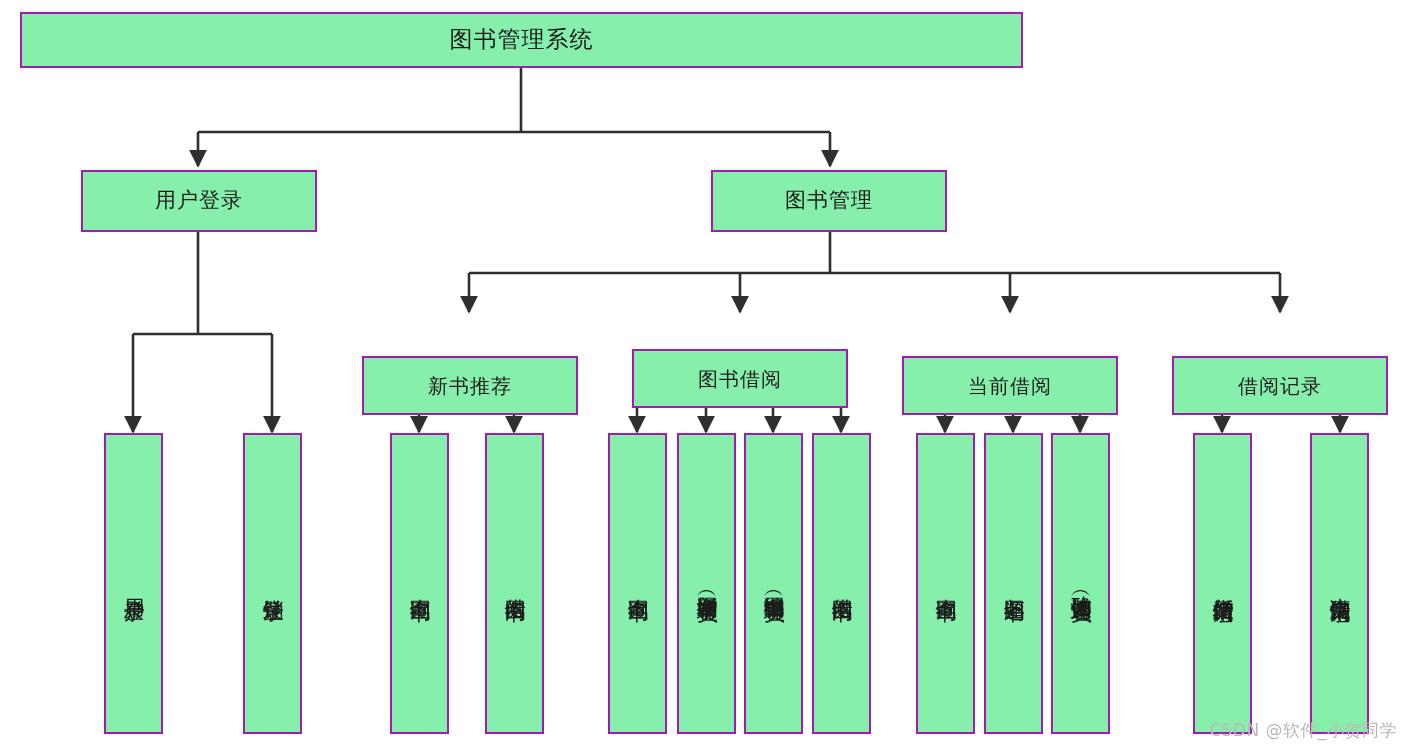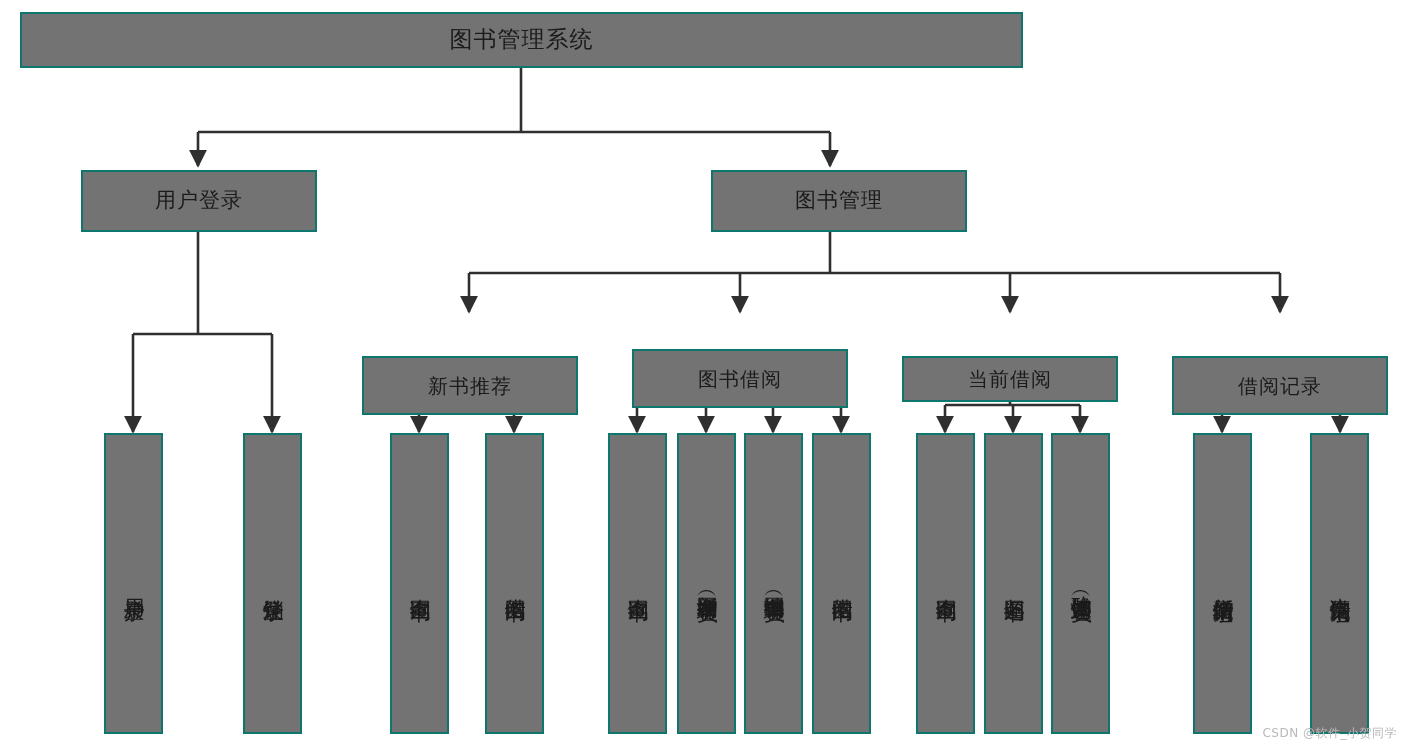--- a/index.html
+++ b/index.html
@@ -28,8 +28,8 @@
   .node {
     position: absolute;
     box-sizing: border-box;
-    background: #737373;
-    border: 2px solid #0f766e;
+    background: #86efac;
+    border: 2px solid #a21caf;
     display: flex;
     align-items: center;
     justify-content: center;

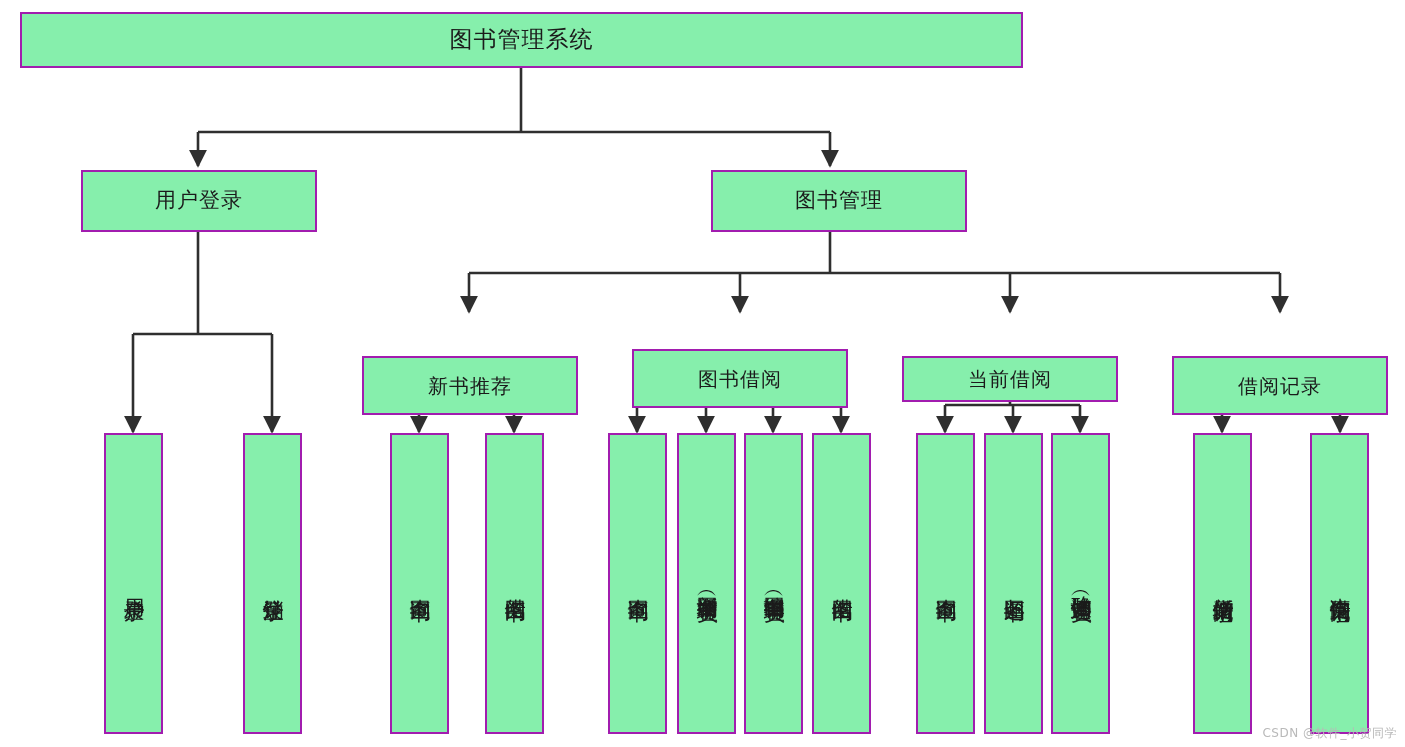--- a/index.html
+++ b/index.html
@@ -143,7 +143,7 @@
   <div class="node lvl2" style="left:81px; top:170px; width:236px; height:62px;">
     <span class="htext">用户登录</span>
   </div>
-  <div class="node lvl2" style="left:711px; top:170px; width:256px; height:62px;">
+  <div class="node lvl2" style="left:711px; top:170px; width:236px; height:62px;">
     <span class="htext">图书管理</span>
   </div>
 

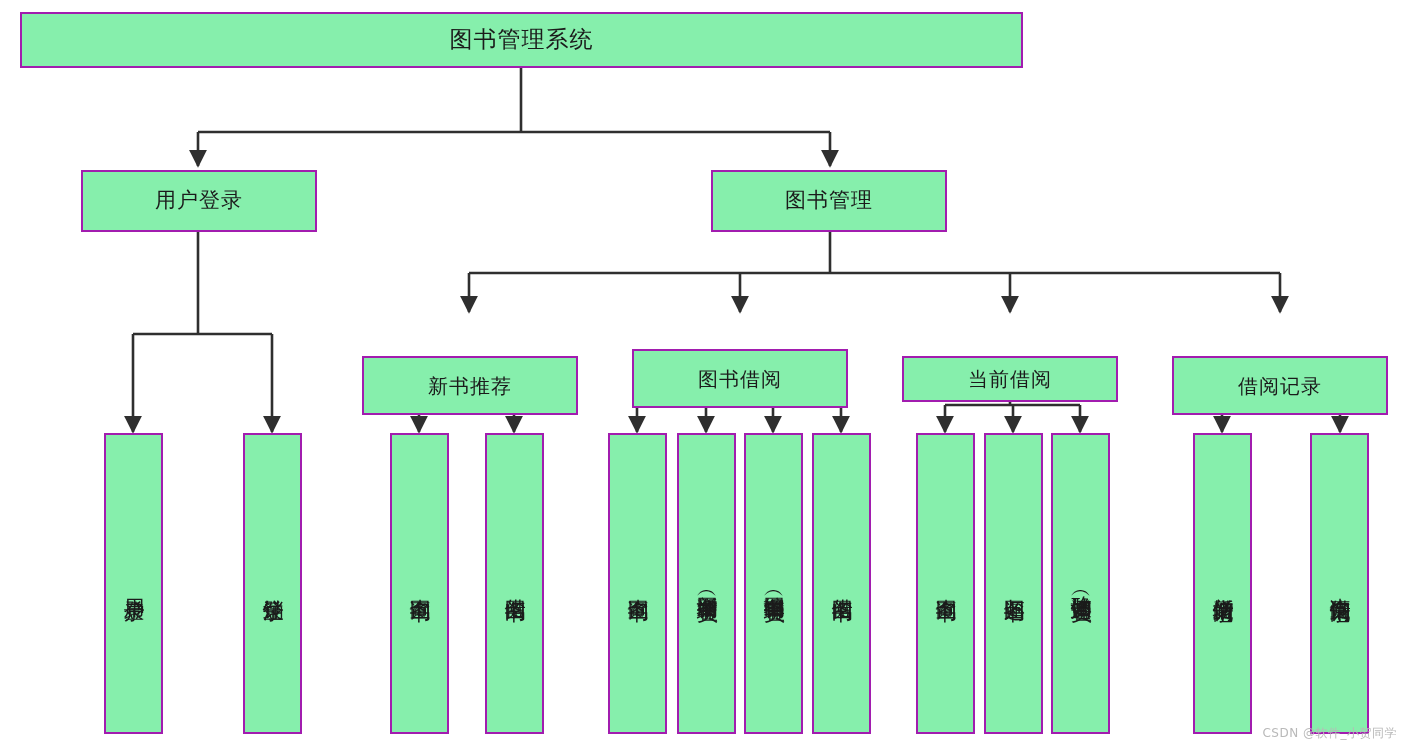--- a/index.html
+++ b/index.html
@@ -153,7 +153,7 @@
   <div class="node lvl3" style="left:632px; top:309px; width:216px; height:59px;">
     <span class="htext">图书借阅</span>
   </div>
-  <div class="node lvl3" style="left:902px; top:316px; width:216px; height:46px;">
+  <div class="node lvl3" style="left:902px; top:316px; width:216px; height:59px;">
     <span class="htext">当前借阅</span>
   </div>
   <div class="node lvl3" style="left:1172px; top:316px; width:216px; height:59px;">

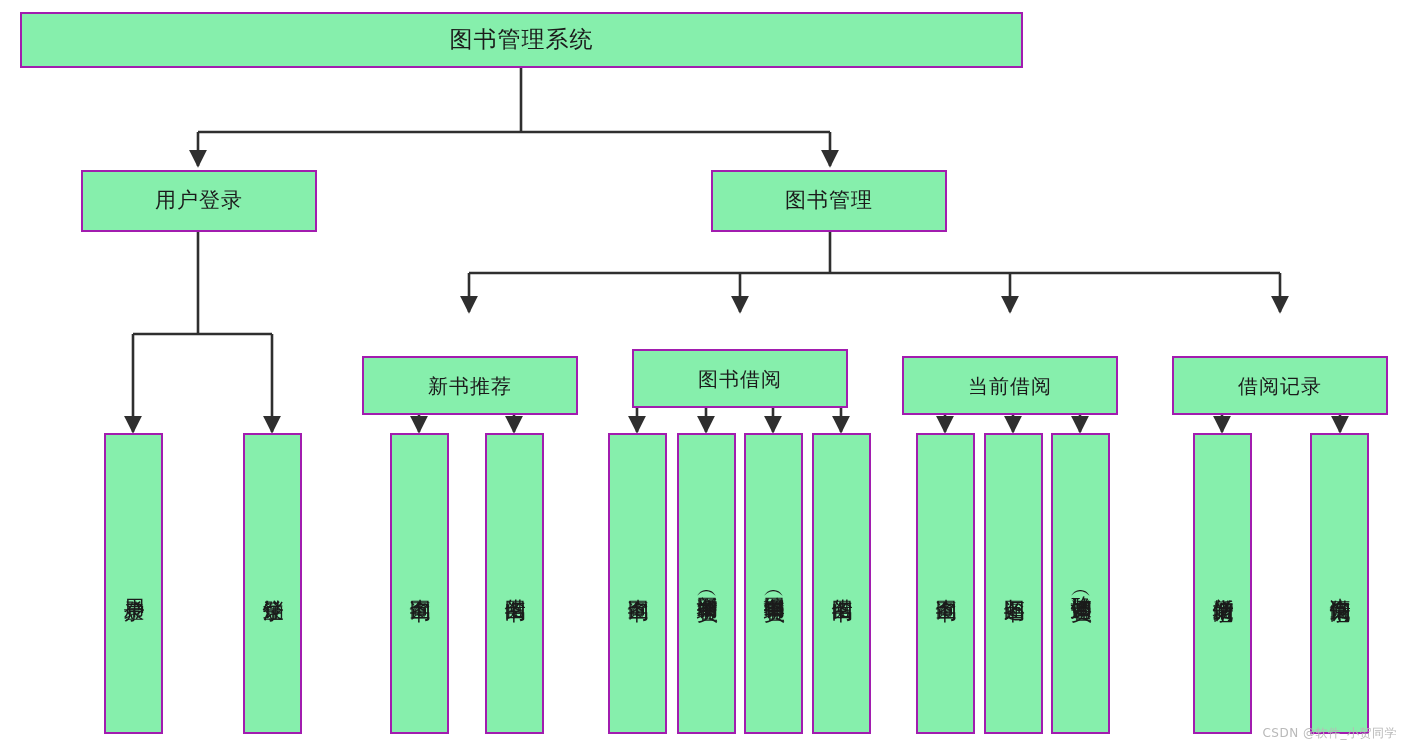--- a/index.html
+++ b/index.html
@@ -70,7 +70,7 @@
     position: absolute;
     right: 8px;
     bottom: 5px;
-    font-size: 12px;
+    font-size: 17px;
     color: #b9b9b9;
     letter-spacing: 0.5px;
     z-index: 5;

